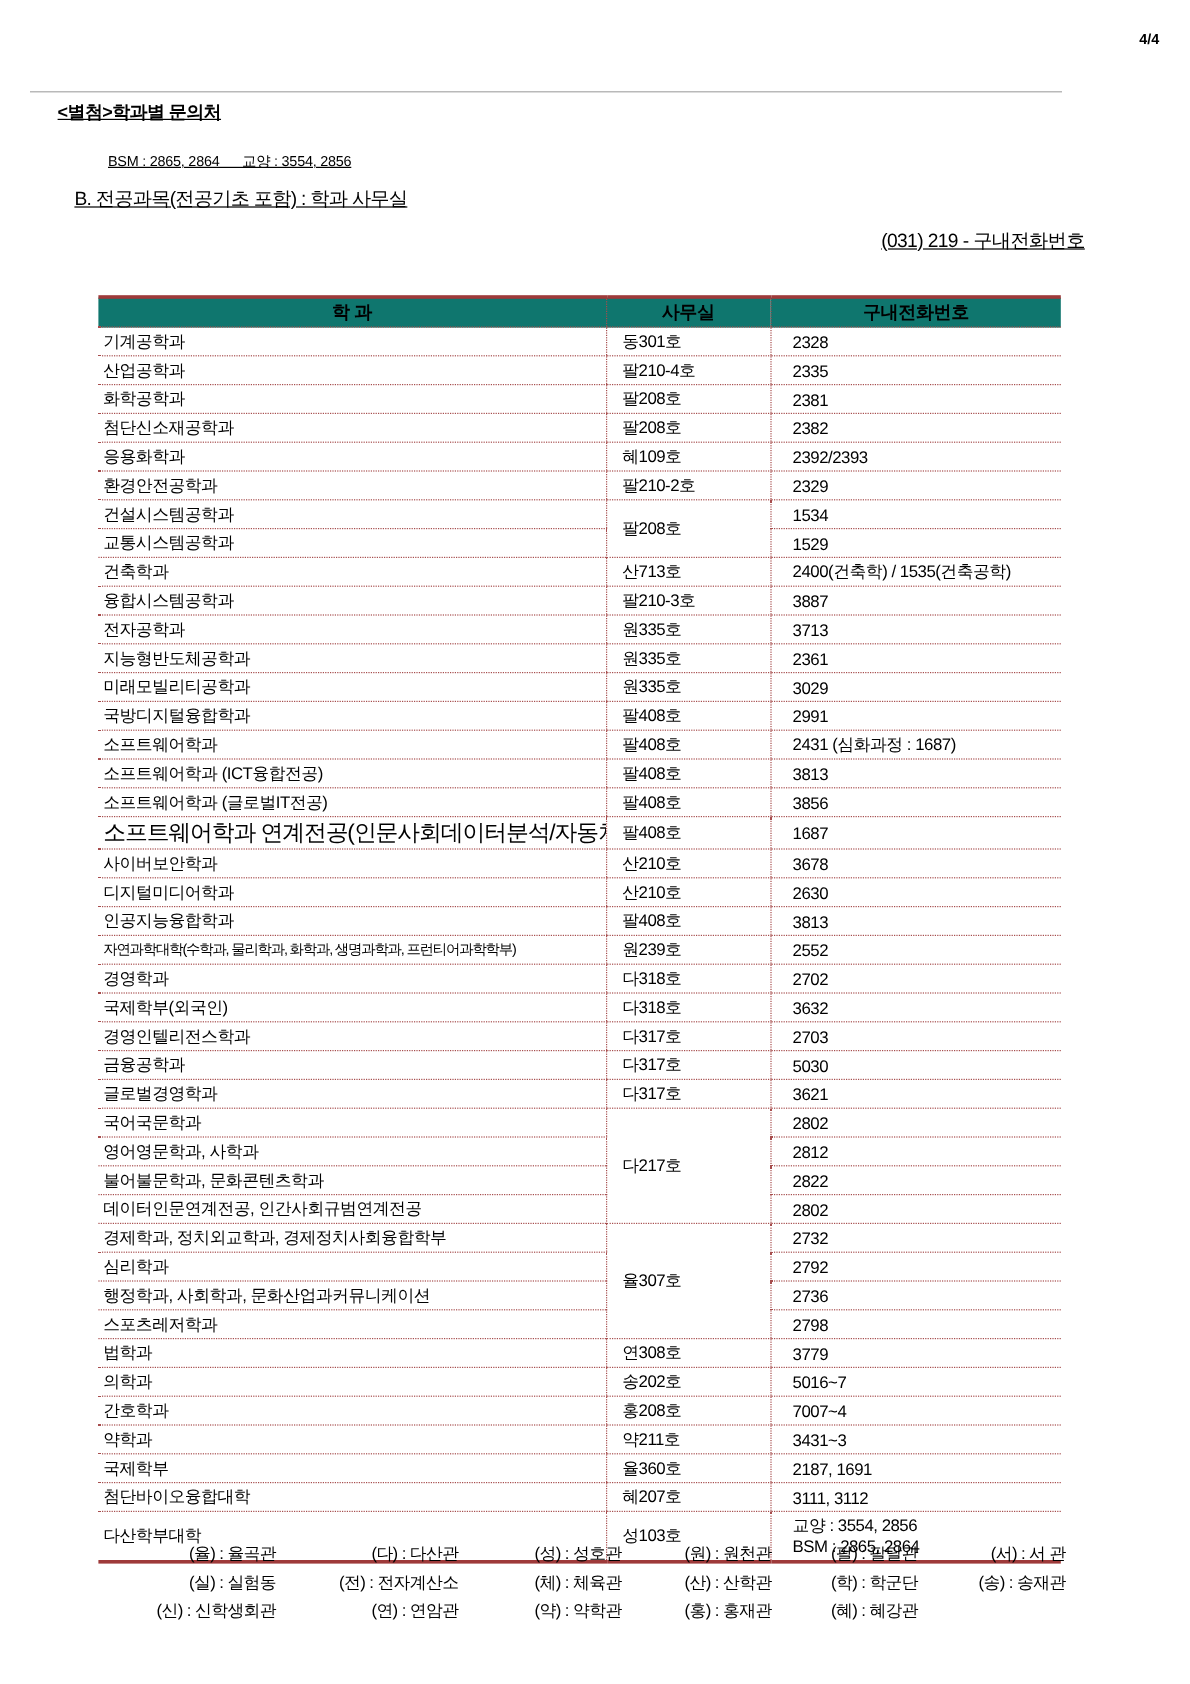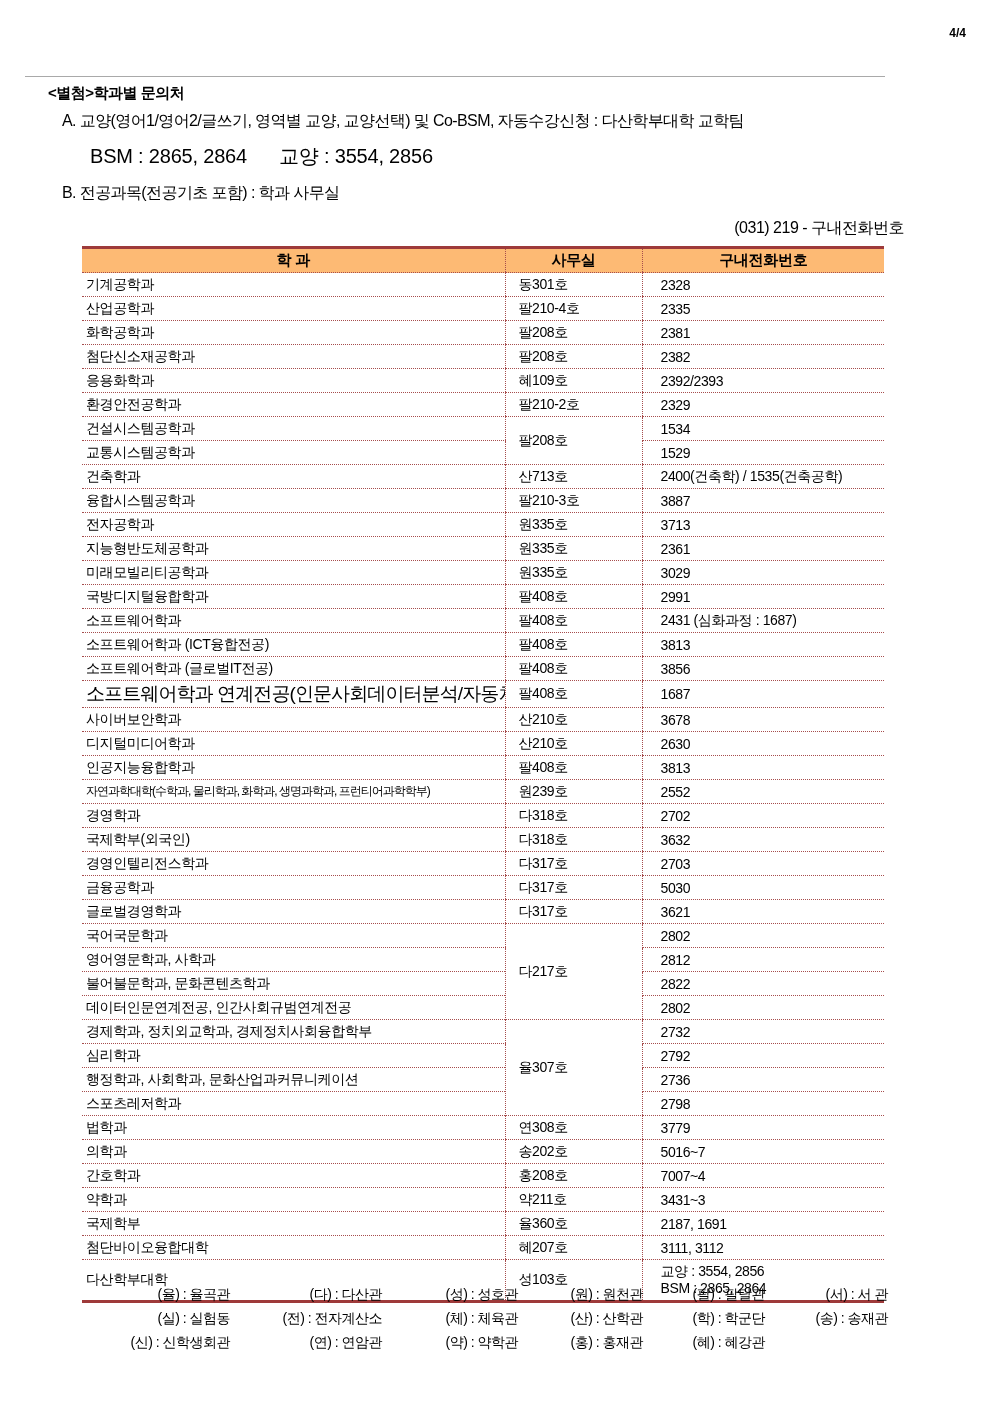--- a/index.html
+++ b/index.html
@@ -9,7 +9,7 @@
   }
   .page-number{position:absolute;top:26px;right:26px;font-size:12px;font-weight:bold;}
   .top-rule{position:absolute;top:76px;left:25px;width:860px;height:1px;background:#a9a9a9;}
-  .head-block{position:absolute;top:84px;left:0;width:992px;}
+  .head-block{position:absolute;top:84px;left:0;width:992px;text-decoration:underline;}
   .doc-title{margin:0 0 8px 48px;font-size:15px;font-weight:600;letter-spacing:-0.5px;}
   .line-a{margin:6px 0 0 62px;font-size:16px;letter-spacing:-0.6px;white-space:pre;}
   .line-a2{margin:11px 0 0 90px;font-size:20px;letter-spacing:-0.2px;white-space:pre;}

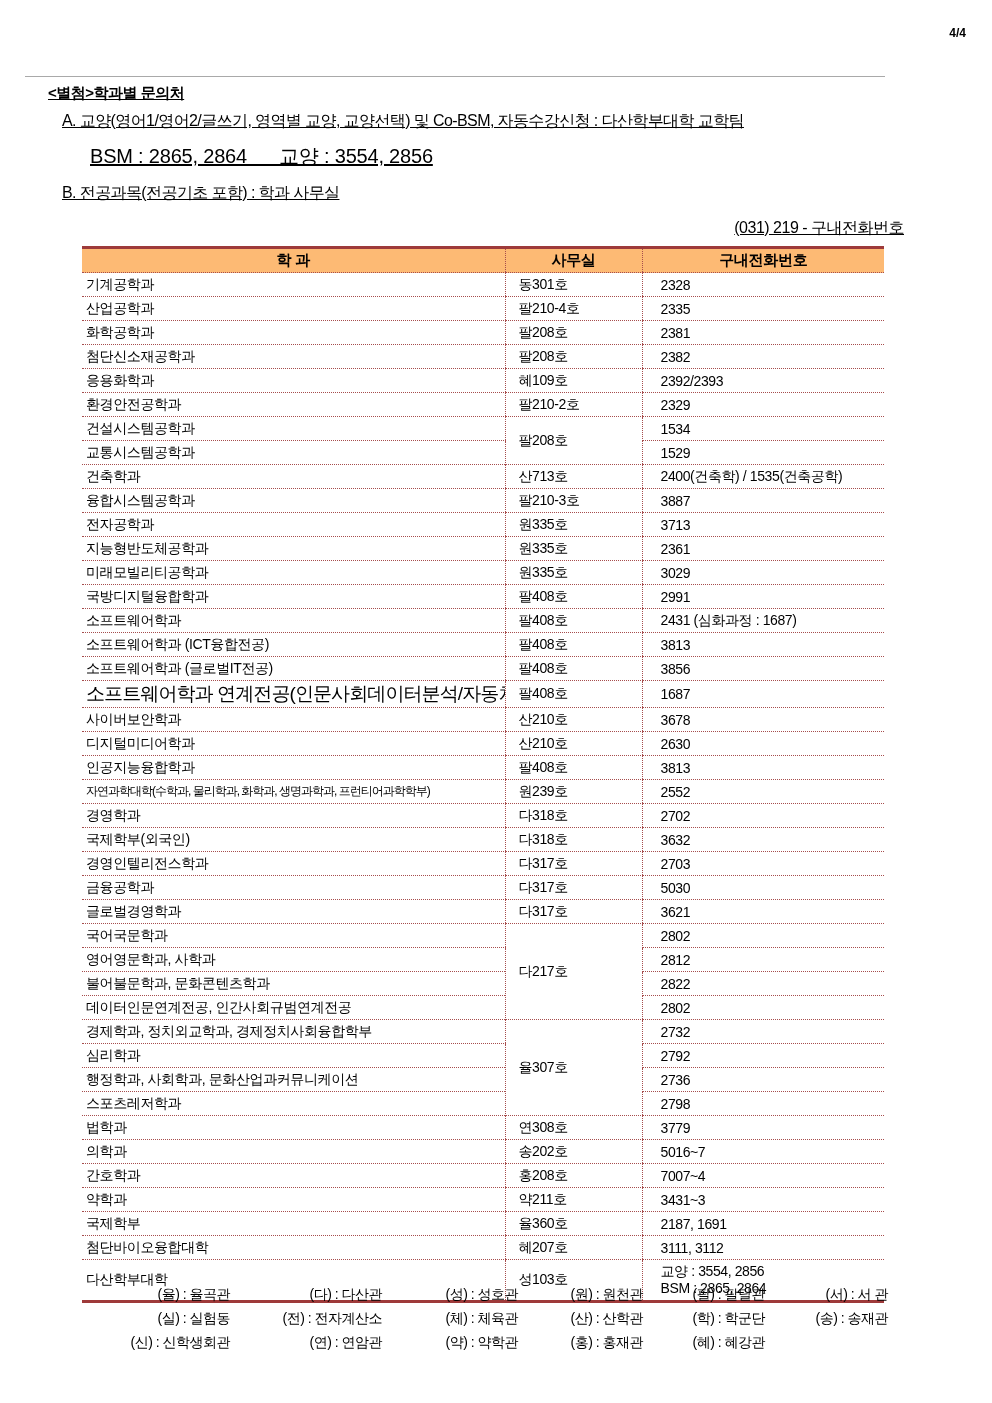--- a/index.html
+++ b/index.html
@@ -62,7 +62,6 @@
 
 <div class="head-block">
   <div class="doc-title">&lt;별첨&gt;학과별 문의처</div>
-  <div class="line-a">A. 교양(영어1/영어2/글쓰기, 영역별 교양, 교양선택) 및 Co-BSM, 자동수강신청 : 다산학부대학 교학팀</div>
   <div class="line-a2">BSM : 2865, 2864      교양 : 3554, 2856</div>
   <div class="line-b">B. 전공과목(전공기초 포함) : 학과 사무실</div>
   <div class="phone-note">(031) 219 - 구내전화번호</div>

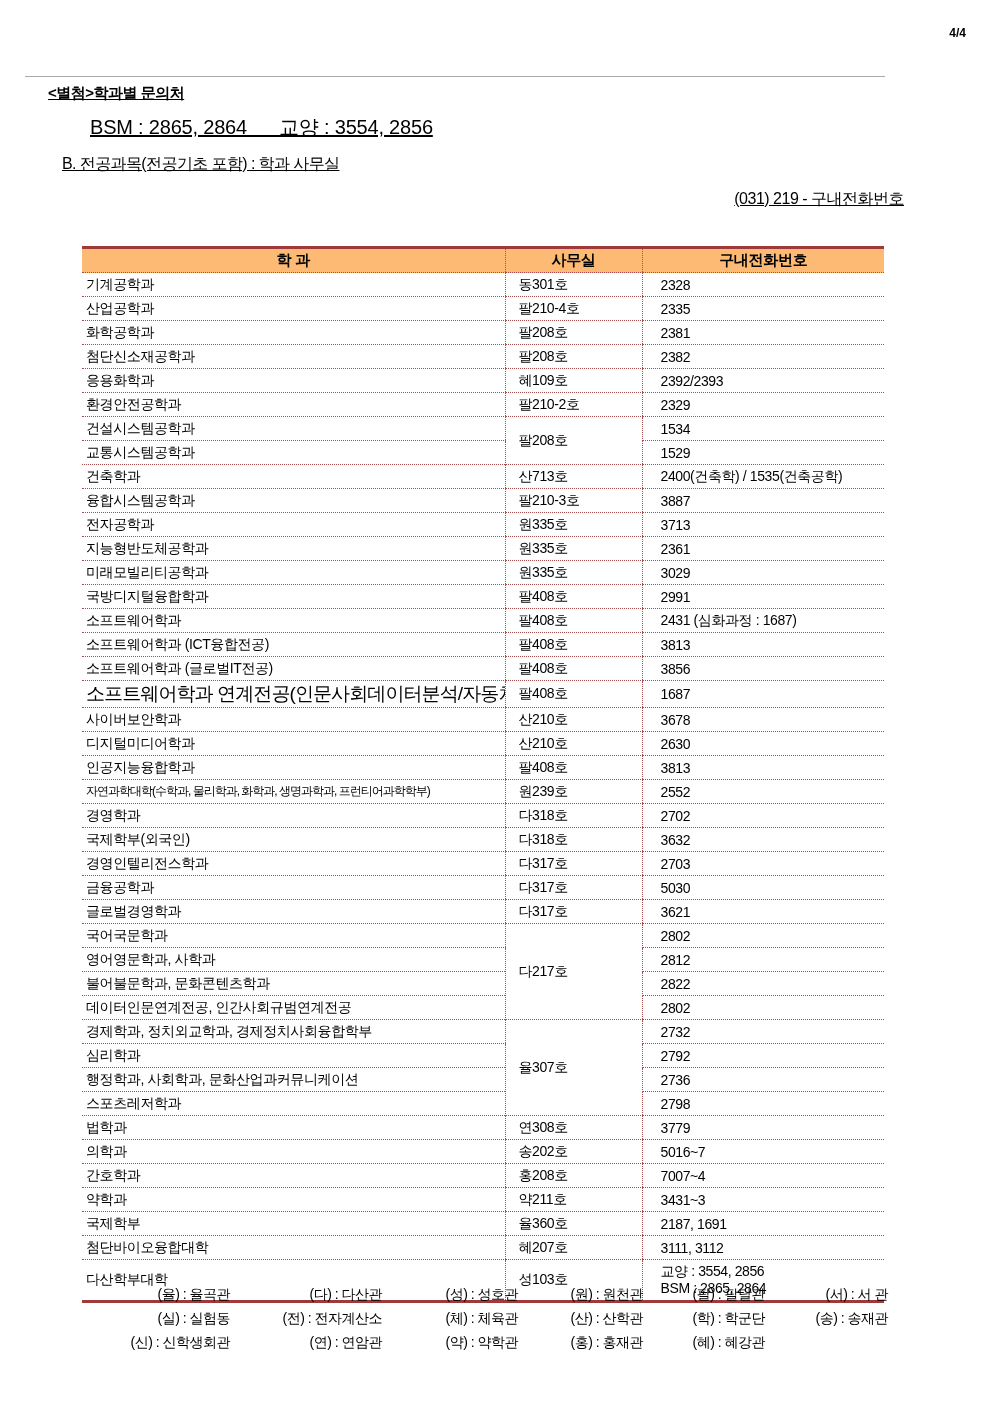--- a/index.html
+++ b/index.html
@@ -12,7 +12,7 @@
   .head-block{position:absolute;top:84px;left:0;width:992px;text-decoration:underline;}
   .doc-title{margin:0 0 8px 48px;font-size:15px;font-weight:600;letter-spacing:-0.5px;}
   .line-a{margin:6px 0 0 62px;font-size:16px;letter-spacing:-0.6px;white-space:pre;}
-  .line-a2{margin:11px 0 0 90px;font-size:20px;letter-spacing:-0.2px;white-space:pre;}
+  .line-a2{margin:23px 0 0 90px;font-size:12px;letter-spacing:-0.2px;white-space:pre;}
   .line-b{margin:13px 0 0 62px;font-size:16px;letter-spacing:-0.6px;}
   .phone-note{margin:14px 24px 0 0;width:860px;text-align:right;font-size:16px;letter-spacing:-0.5px;padding-left:44px;}
 

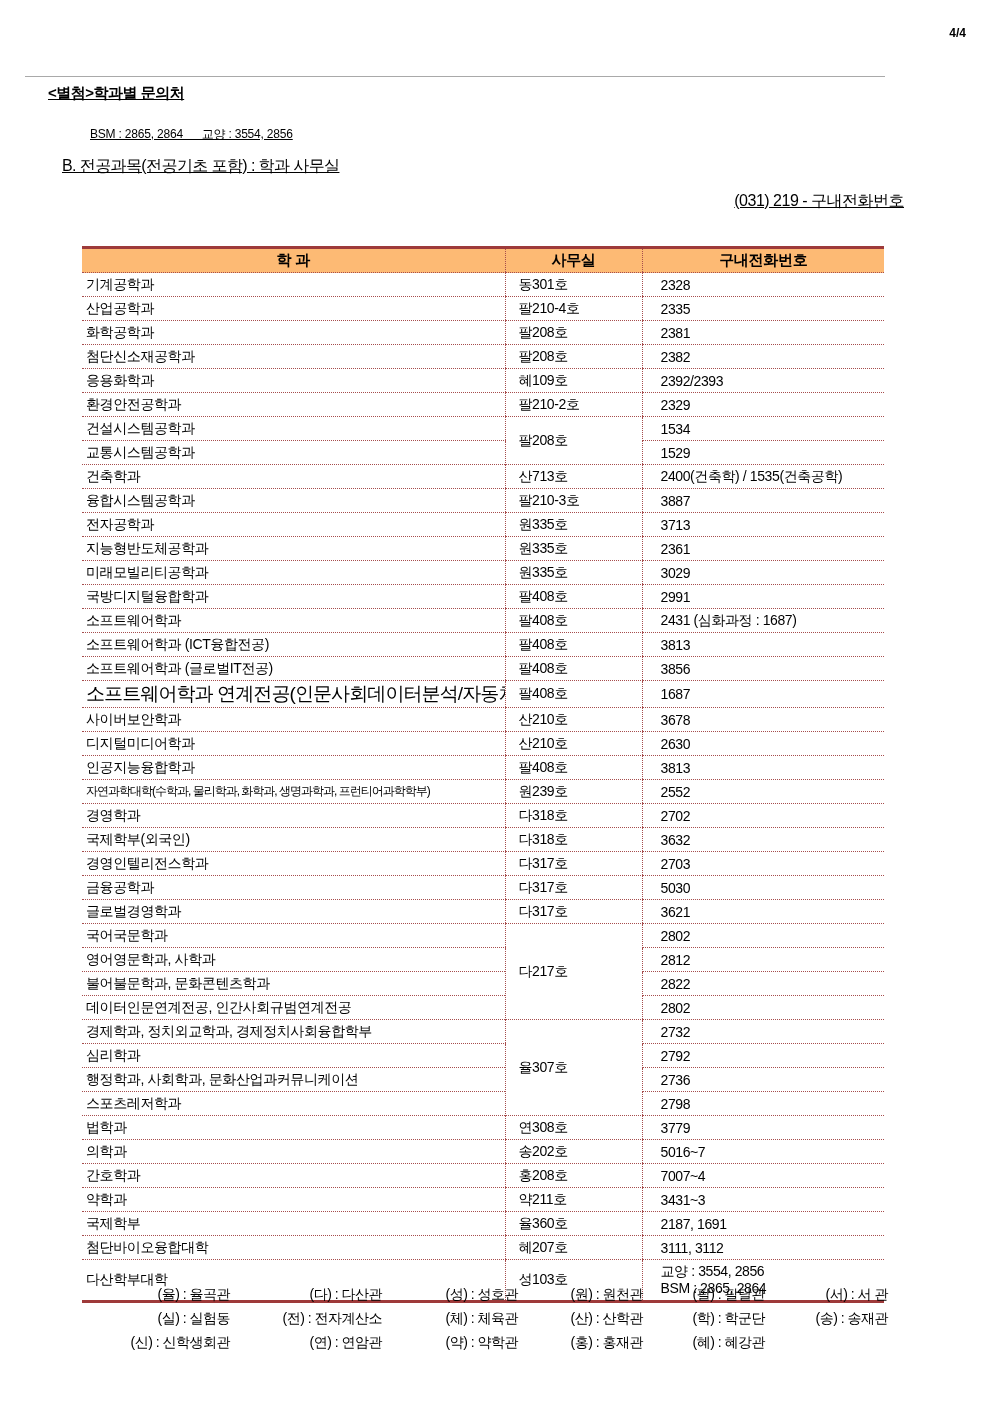--- a/index.html
+++ b/index.html
@@ -24,7 +24,7 @@
   table.dept-table col.c2{width:137px;}
   table.dept-table col.c3{width:242px;}
   table.dept-table thead th{
-    background:#fdba74;
+    background:#0f766e;
     border-top:3px solid #9e3a3a;
     border-bottom:1px dotted #a64d4d;
     font-size:15px;font-weight:bold;height:23px;padding:0;

